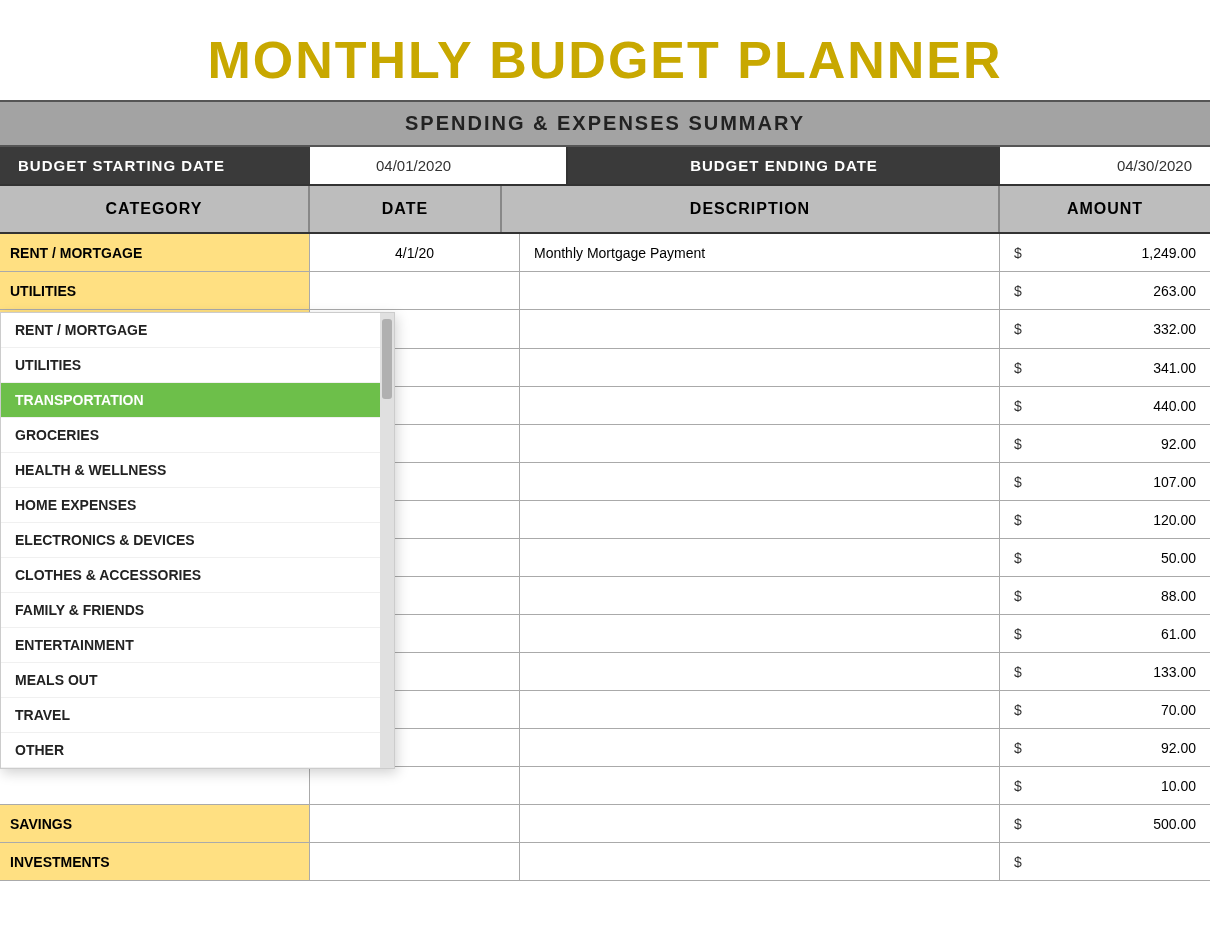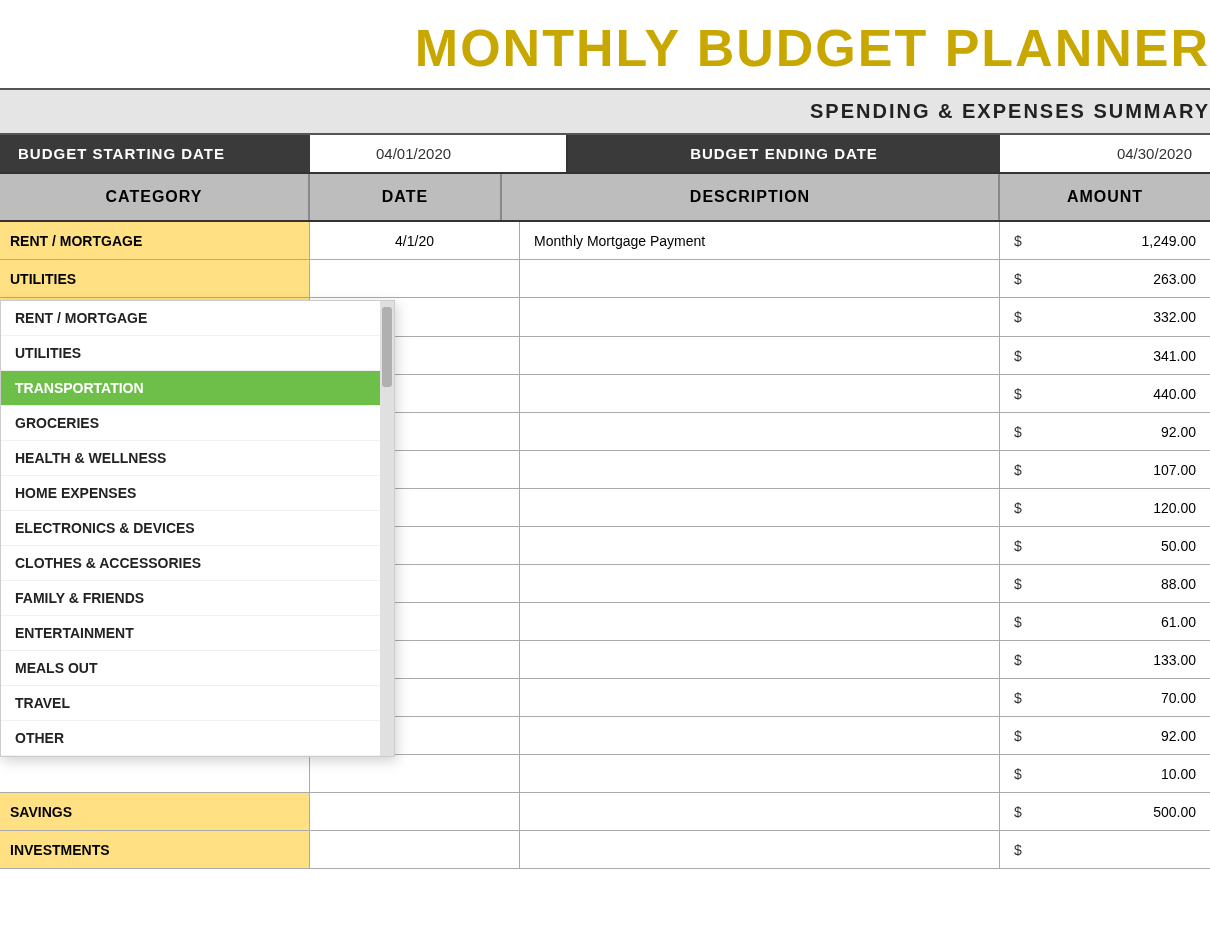--- a/index.html
+++ b/index.html
@@ -12,13 +12,14 @@
     }
 
     .page-title {
-      text-align: right;
+      text-align: center;
       font-size: 52px;
       font-weight: bold;
       color: #C8A800;
       padding: 18px 0 10px 0;
       letter-spacing: 2px;
       font-family: Arial, sans-serif;
+      margin-top: 12px;
     }
 
     .subtitle-bar {

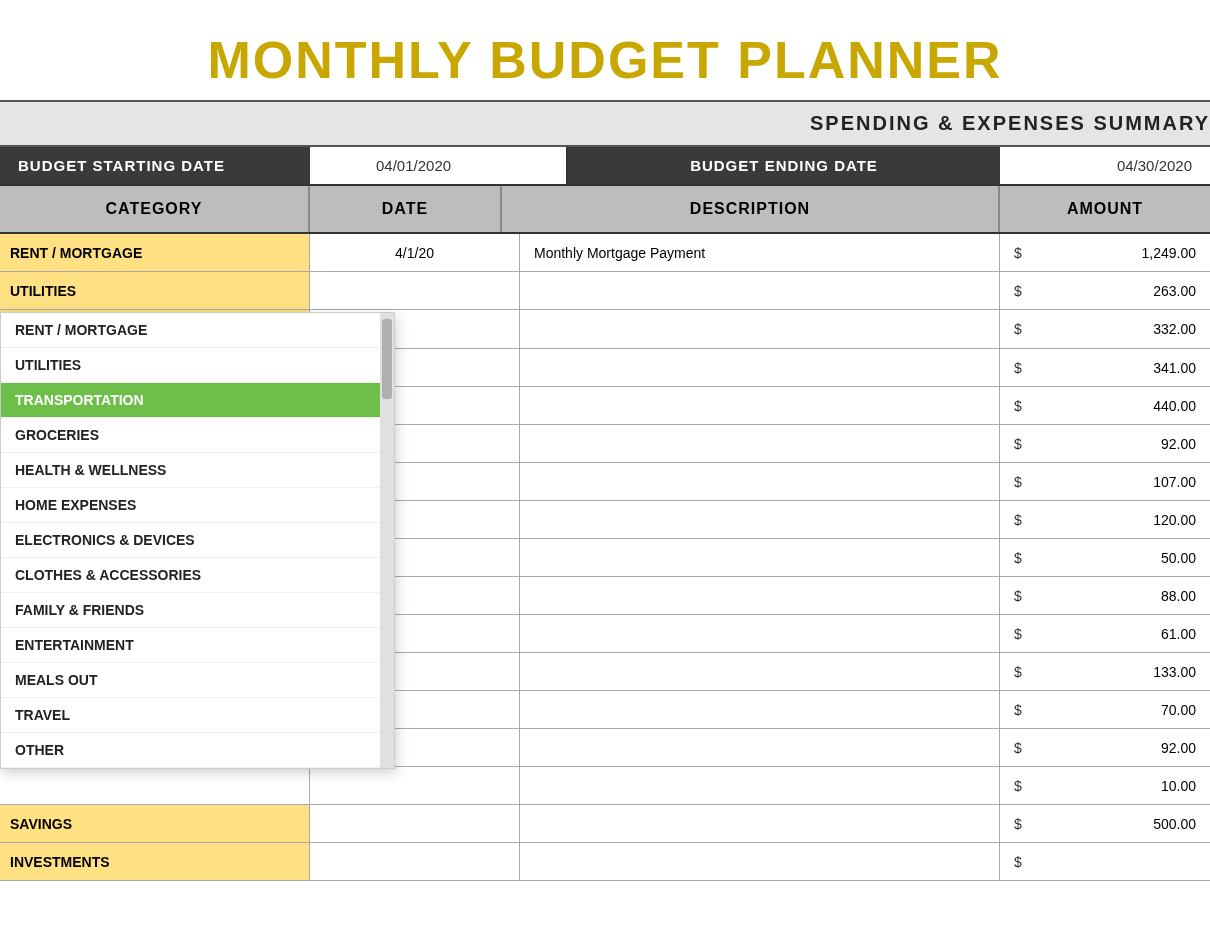--- a/index.html
+++ b/index.html
@@ -23,8 +23,8 @@
     }
 
     .subtitle-bar {
-      background: #e5e5e5;
-      text-align: right;
+      background: #a3a3a3;
+      text-align: center;
       font-size: 20px;
       font-weight: bold;
       letter-spacing: 2px;

